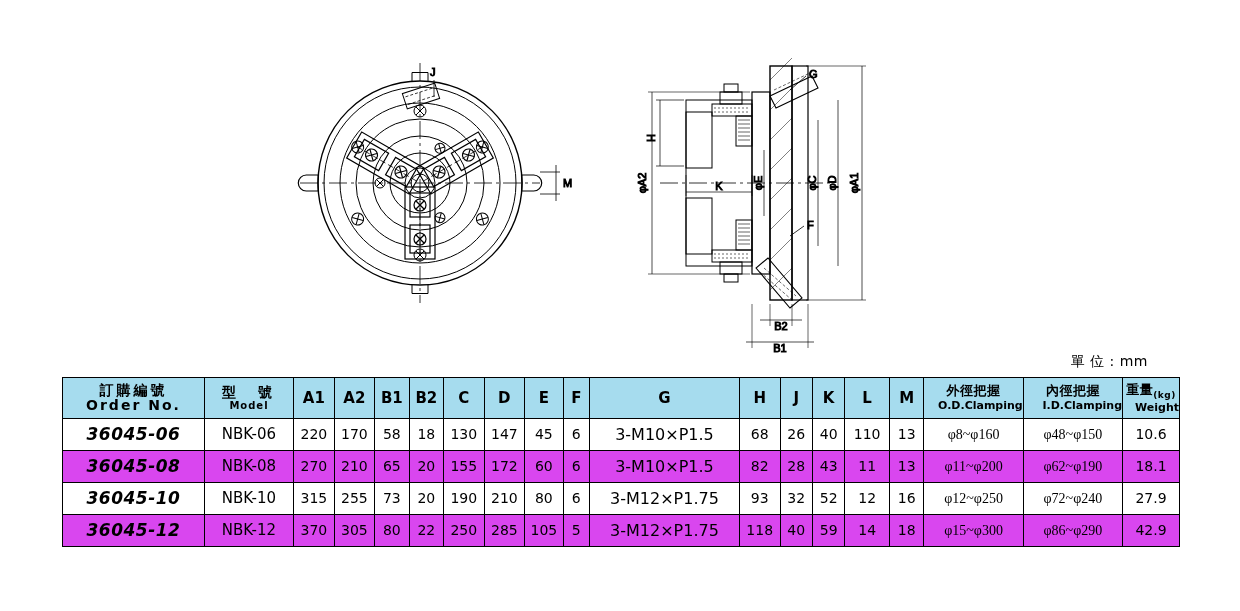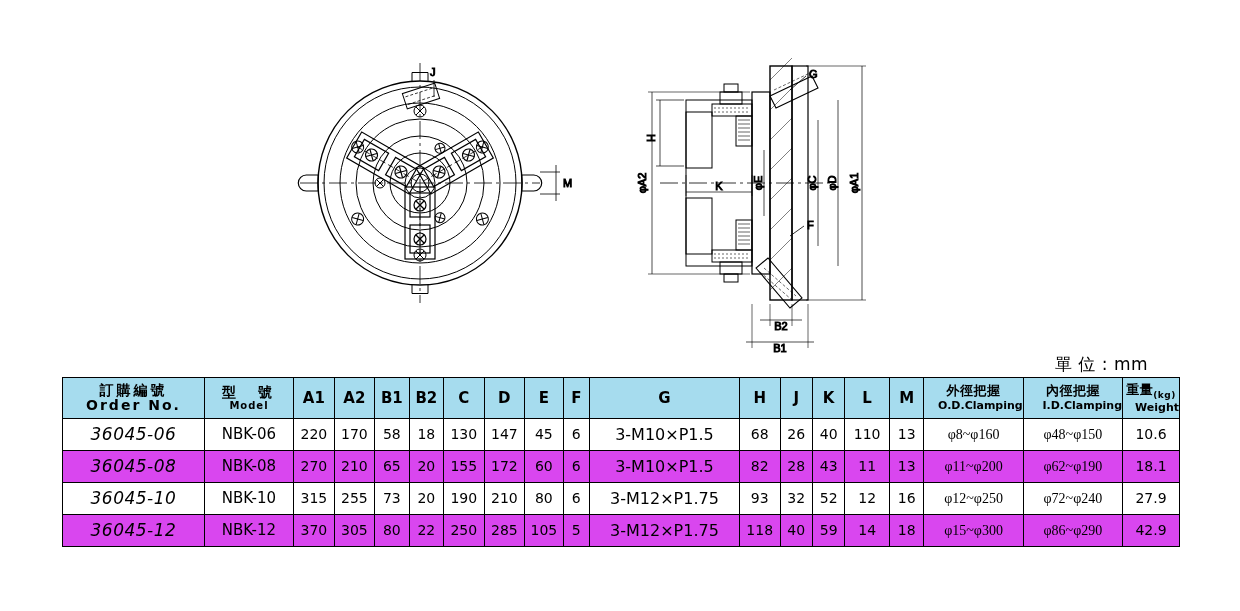--- a/index.html
+++ b/index.html
@@ -26,7 +26,7 @@
     position: absolute;
     right: 92px;
     top: 353px;
-    font-size: 17px;
+    font-size: 14px;
     letter-spacing: 0.5px;
     font-family: "DejaVu Sans", sans-serif;
   }

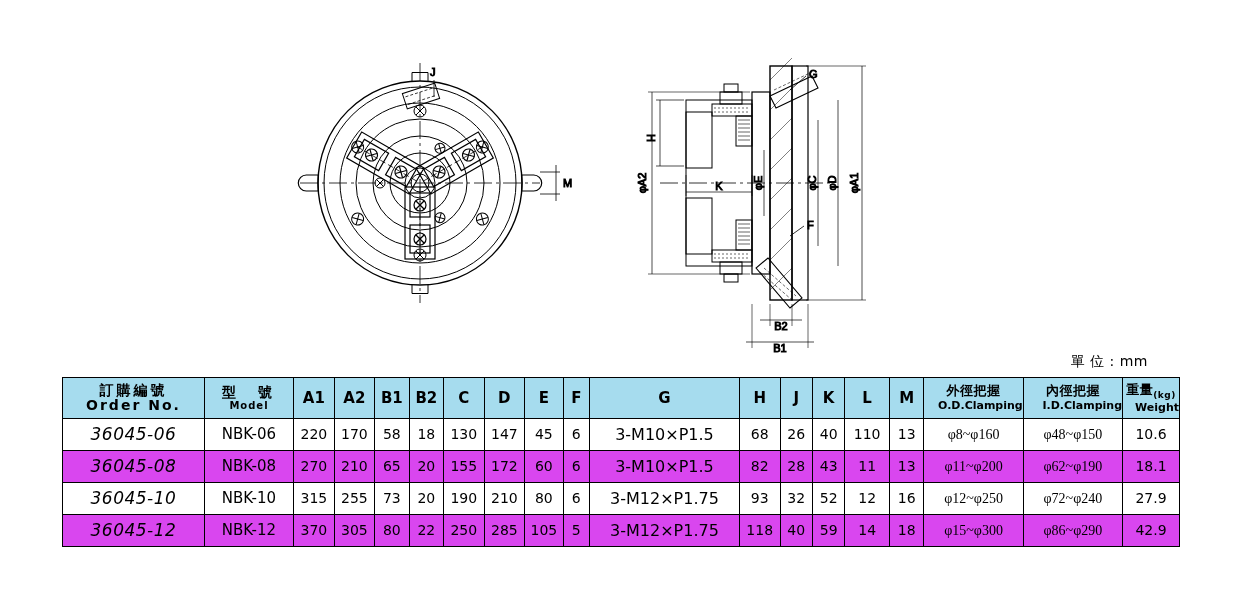--- a/index.html
+++ b/index.html
@@ -107,7 +107,7 @@
   }
   table.spec td.orderno {
     font-style: italic;
-    font-weight: normal;
+    font-weight: bold;
     font-size: 17px;
     letter-spacing: 0.5px;
     margin-top: 15px;

